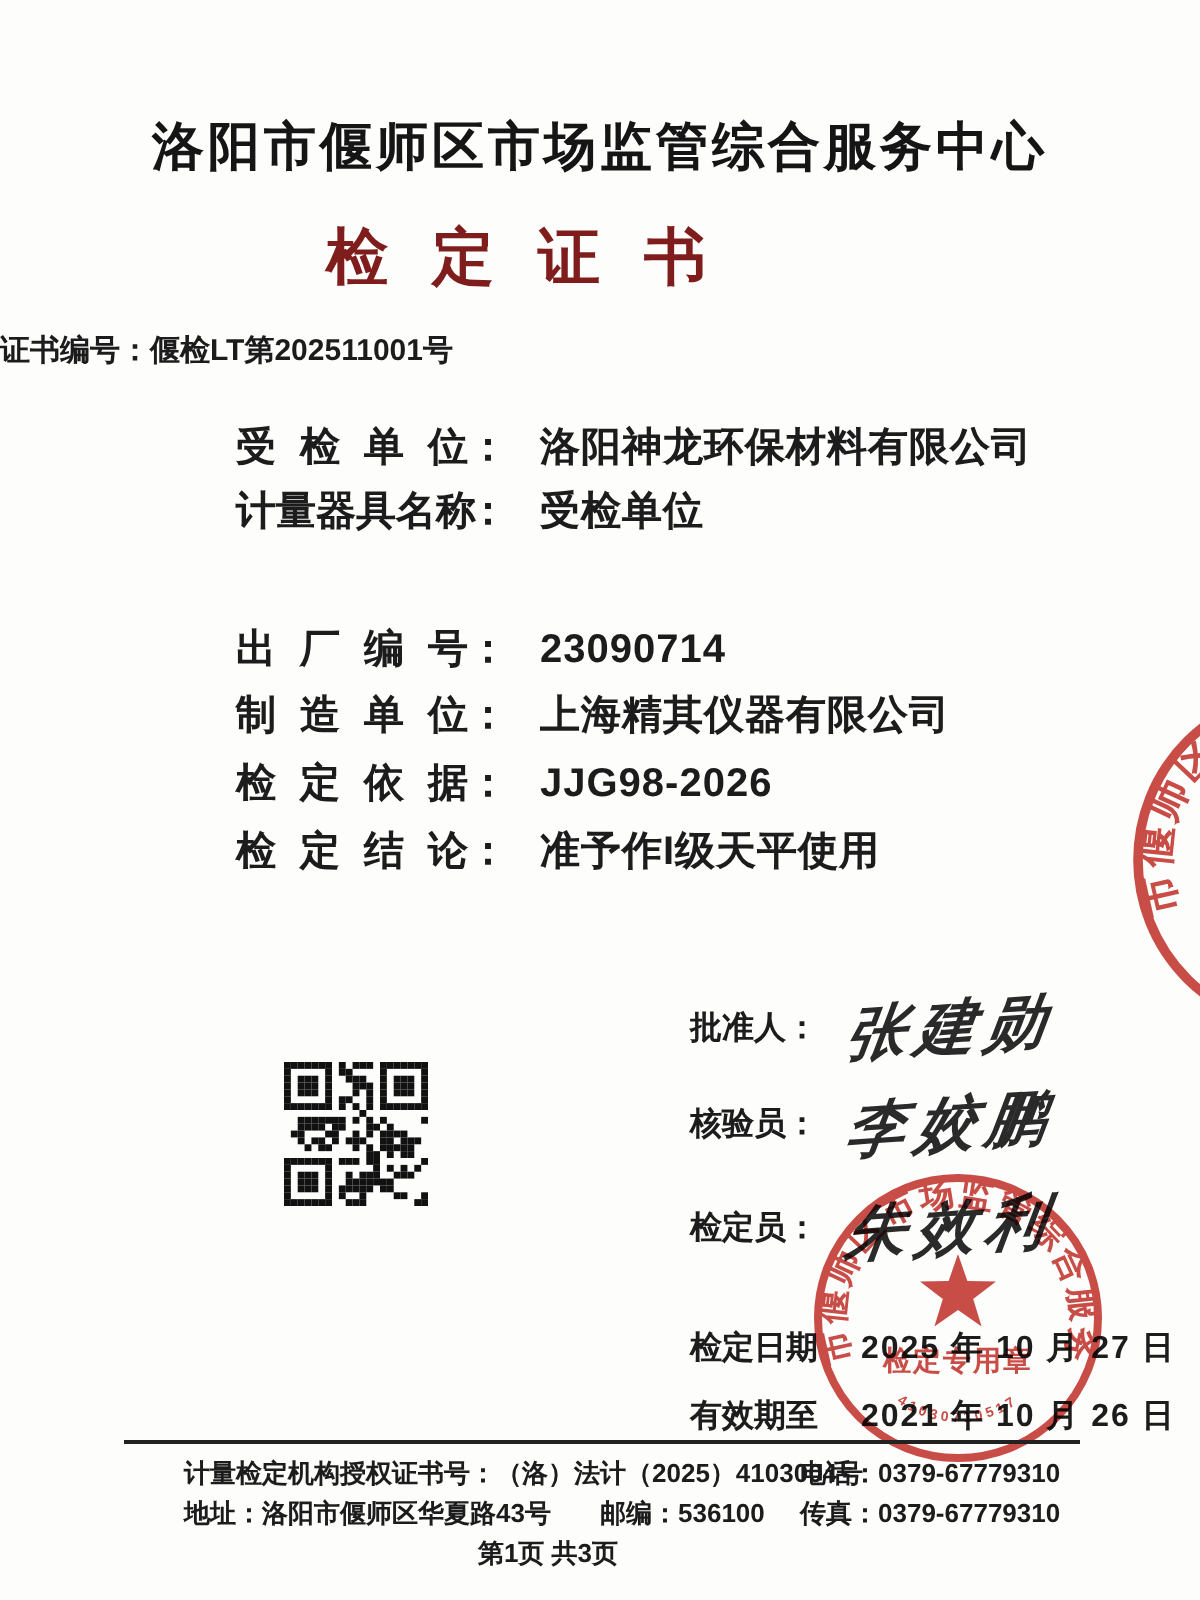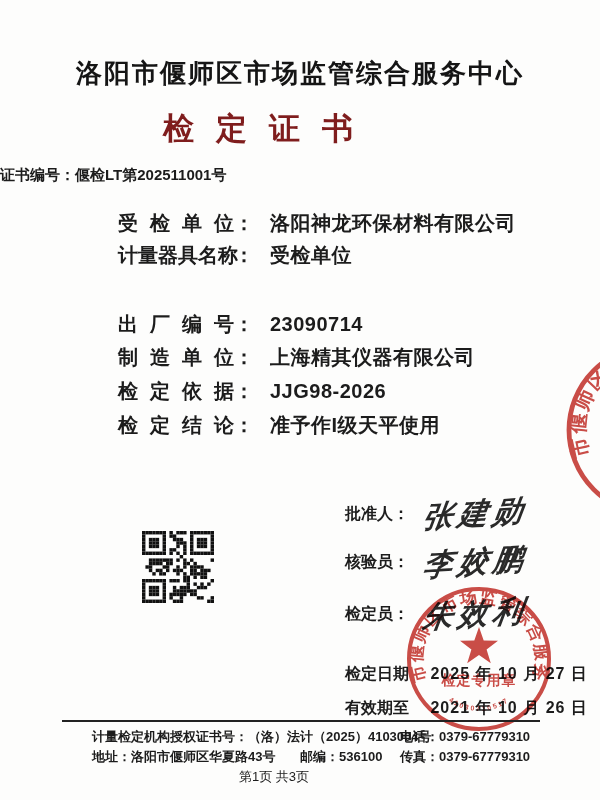--- a/index.html
+++ b/index.html
@@ -42,7 +42,7 @@
   .date-value{display:inline-block;margin-left:9px;letter-spacing:1px;text-align:right;}
   .footer-rule{top:720px;left:62px;width:478px;border-top:2px solid #222;height:0;}
   .footer-line{position:absolute;font-size:13px;font-weight:bold;white-space:nowrap;}
-  .page-num{top:768px;left:0;width:548px;text-align:center;font-size:13px;font-weight:normal;}
+  .page-num{top:768px;left:0;width:548px;text-align:center;font-size:13px;font-weight:bold;}
   .qr{top:531px;left:136px;}
   .seal{mix-blend-mode:multiply;opacity:0.88;}
   .seal text{font-family:"Liberation Sans","DejaVu Sans",sans-serif;font-weight:bold;}

